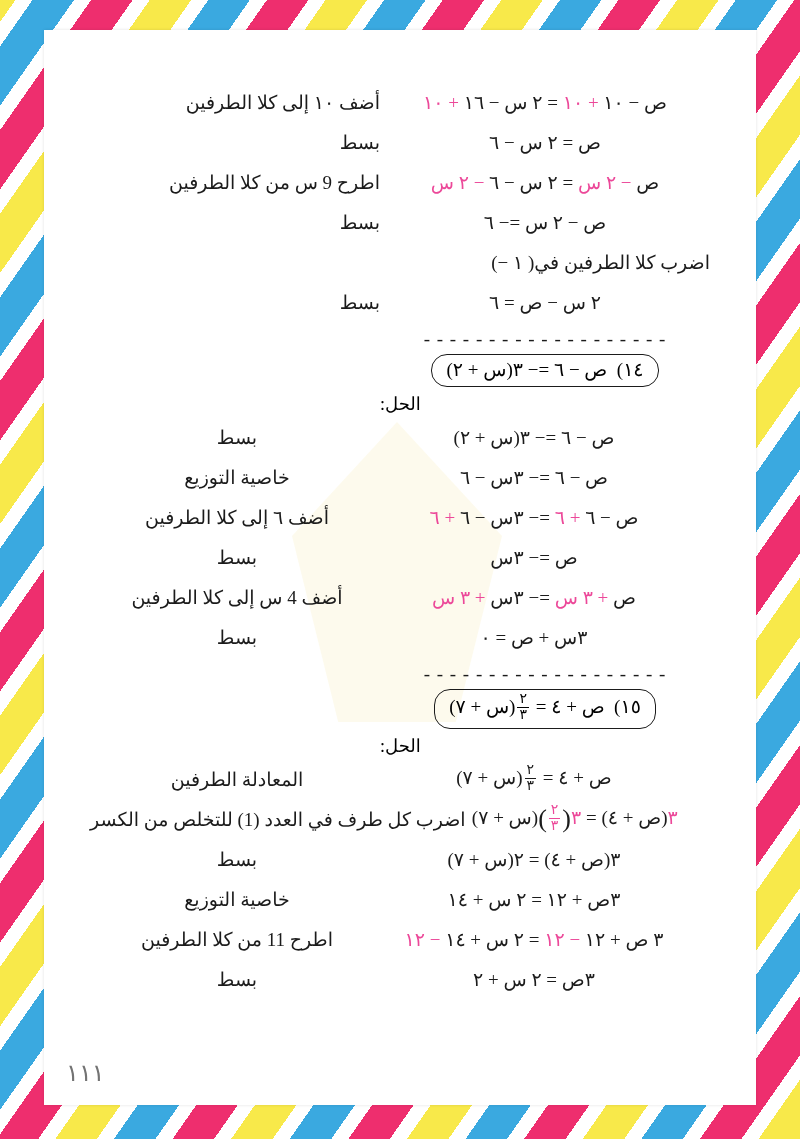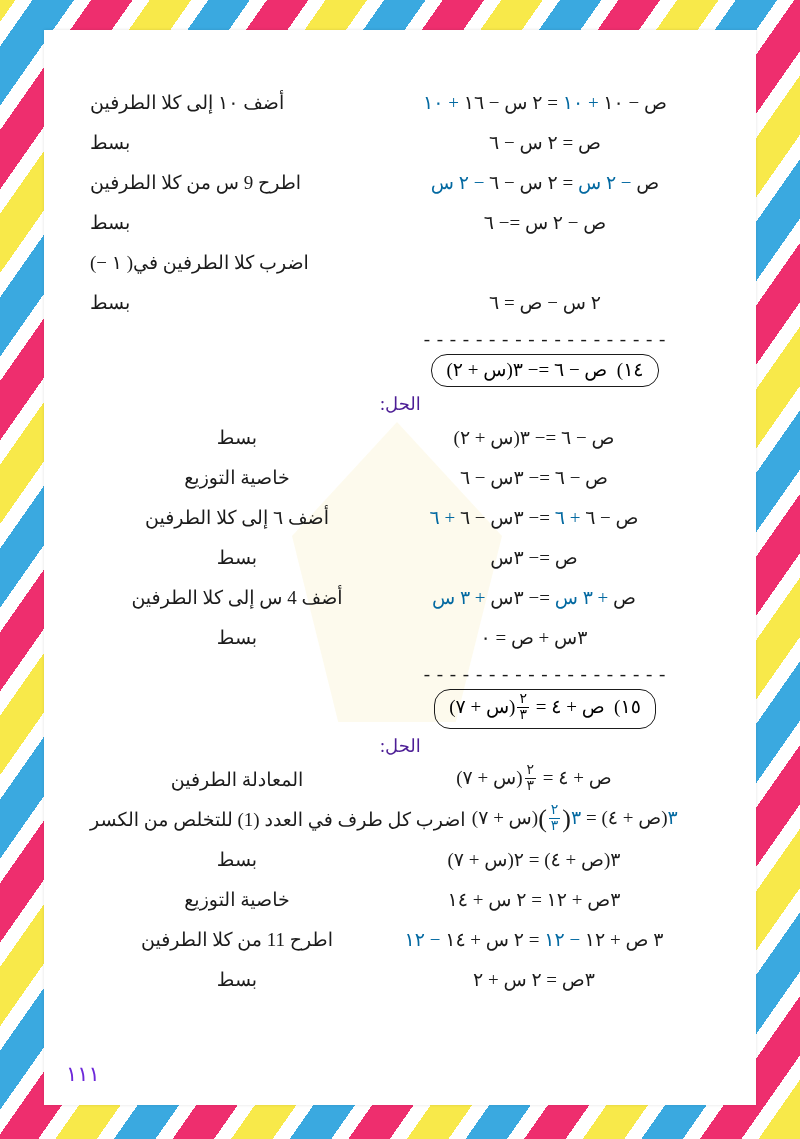--- a/index.html
+++ b/index.html
@@ -75,7 +75,7 @@
   }
   .row .note {
     flex: 1;
-    text-align: left;
+    text-align: right;
     white-space: nowrap;
     color: #1b1b1b;
   }

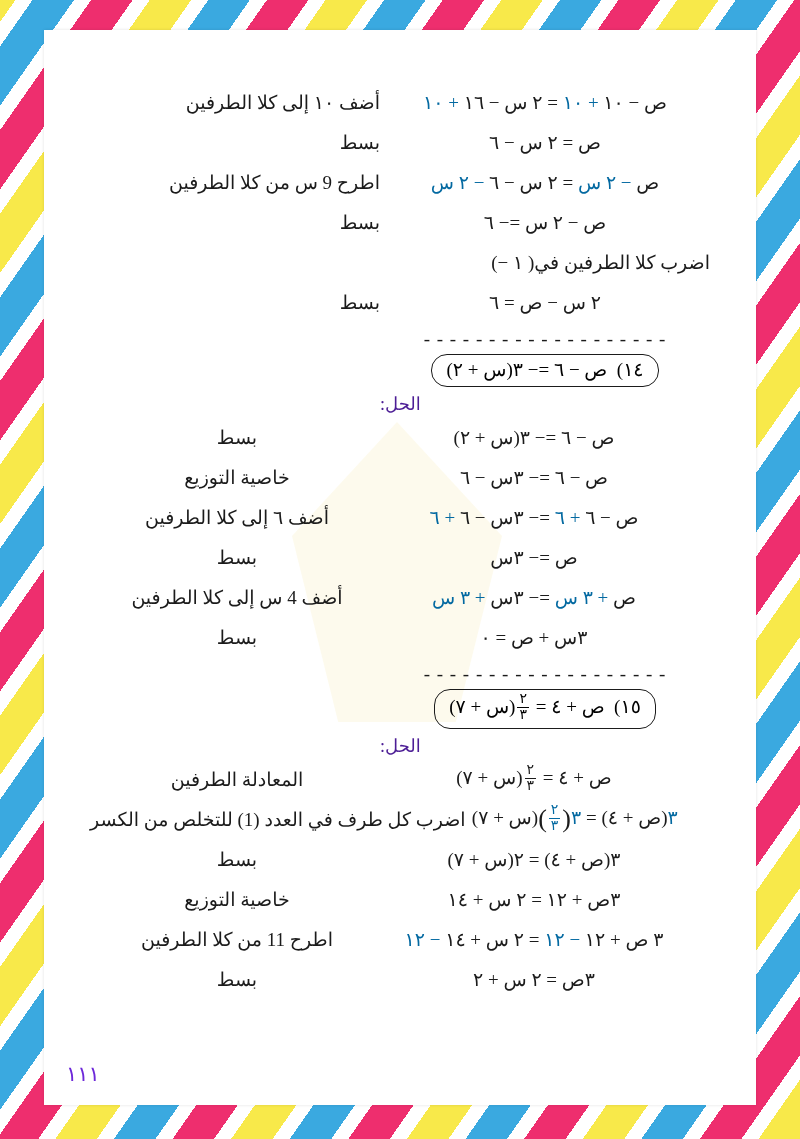--- a/index.html
+++ b/index.html
@@ -86,7 +86,7 @@
   .row.indent .note {
     text-align: center;
   }
-  .red { color: #0369a1; }
+  .red { color: #ec4899; }
   .green { color: #4c1d95; }
   .dashes {
     text-align: center;

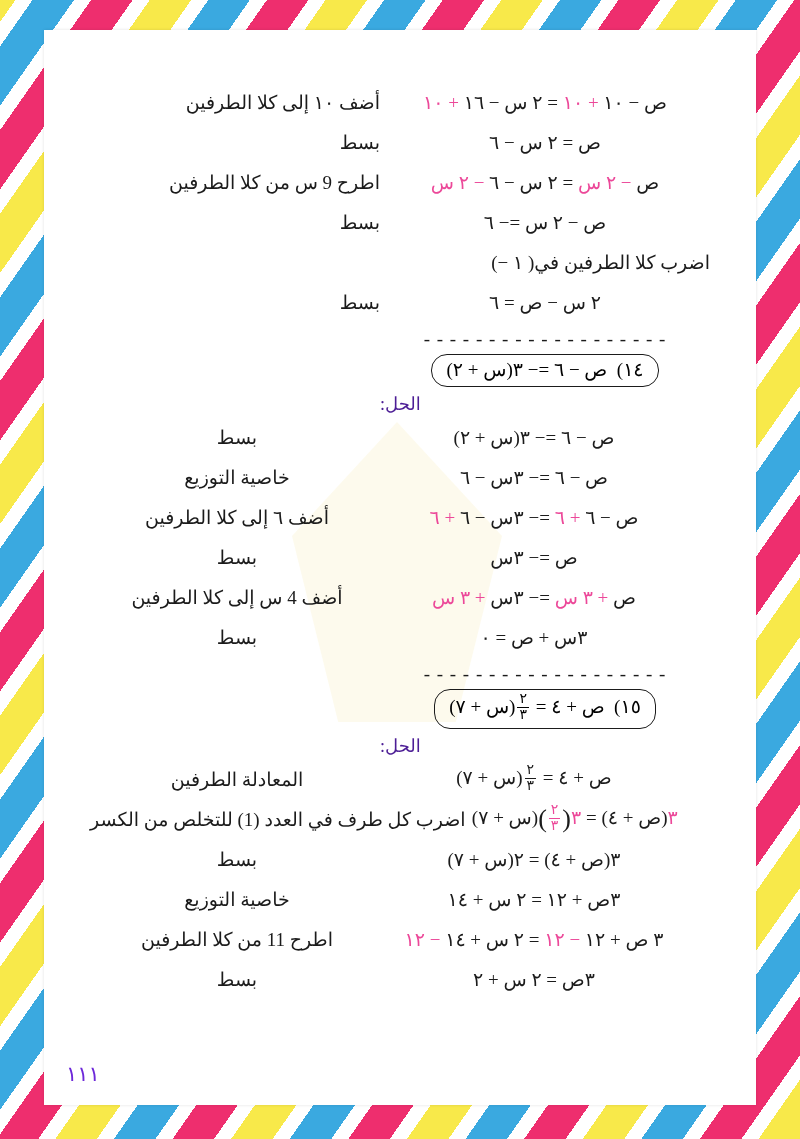--- a/index.html
+++ b/index.html
@@ -87,7 +87,7 @@
     text-align: center;
   }
   .red { color: #ec4899; }
-  .green { color: #4c1d95; }
+  .green { color: #000000; }
   .dashes {
     text-align: center;
     letter-spacing: 1px;

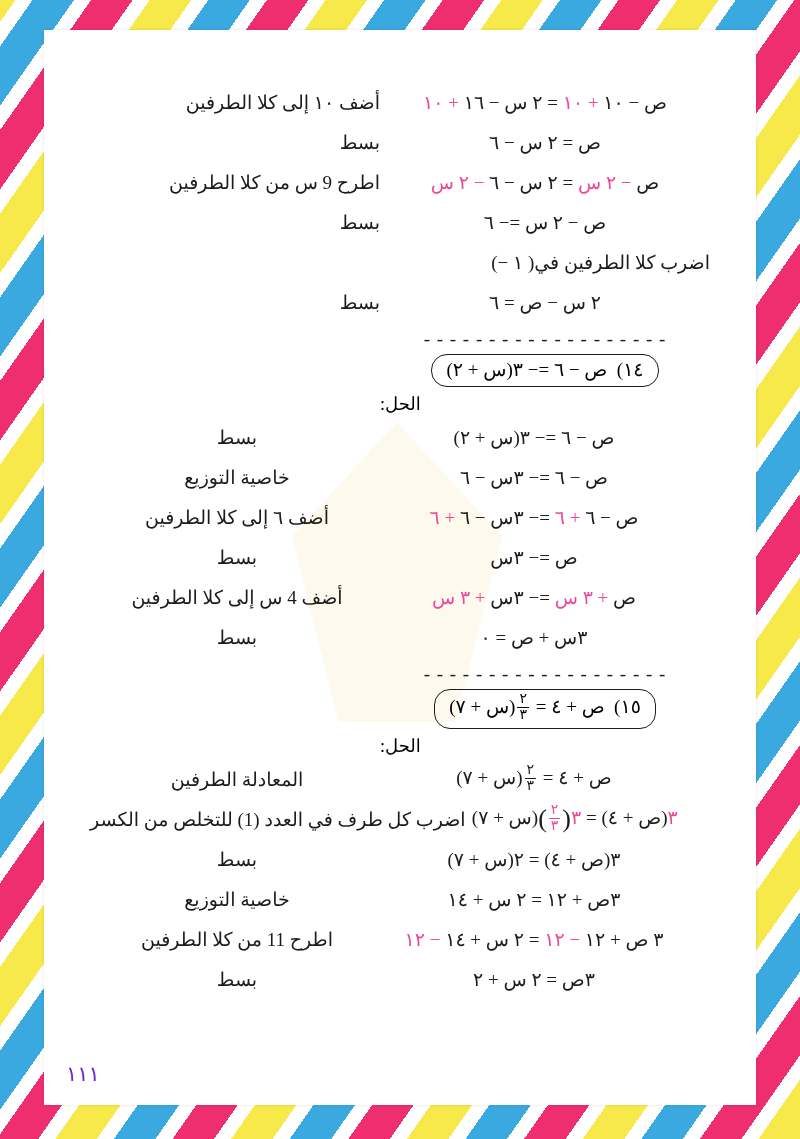--- a/index.html
+++ b/index.html
@@ -144,8 +144,8 @@
     position: absolute;
     left: 22px;
     bottom: 18px;
-    font-size: 21px;
-    color: #6d28d9;
+    font-size: 24px;
+    color: #737373;
     direction: rtl;
   }
 </style>

